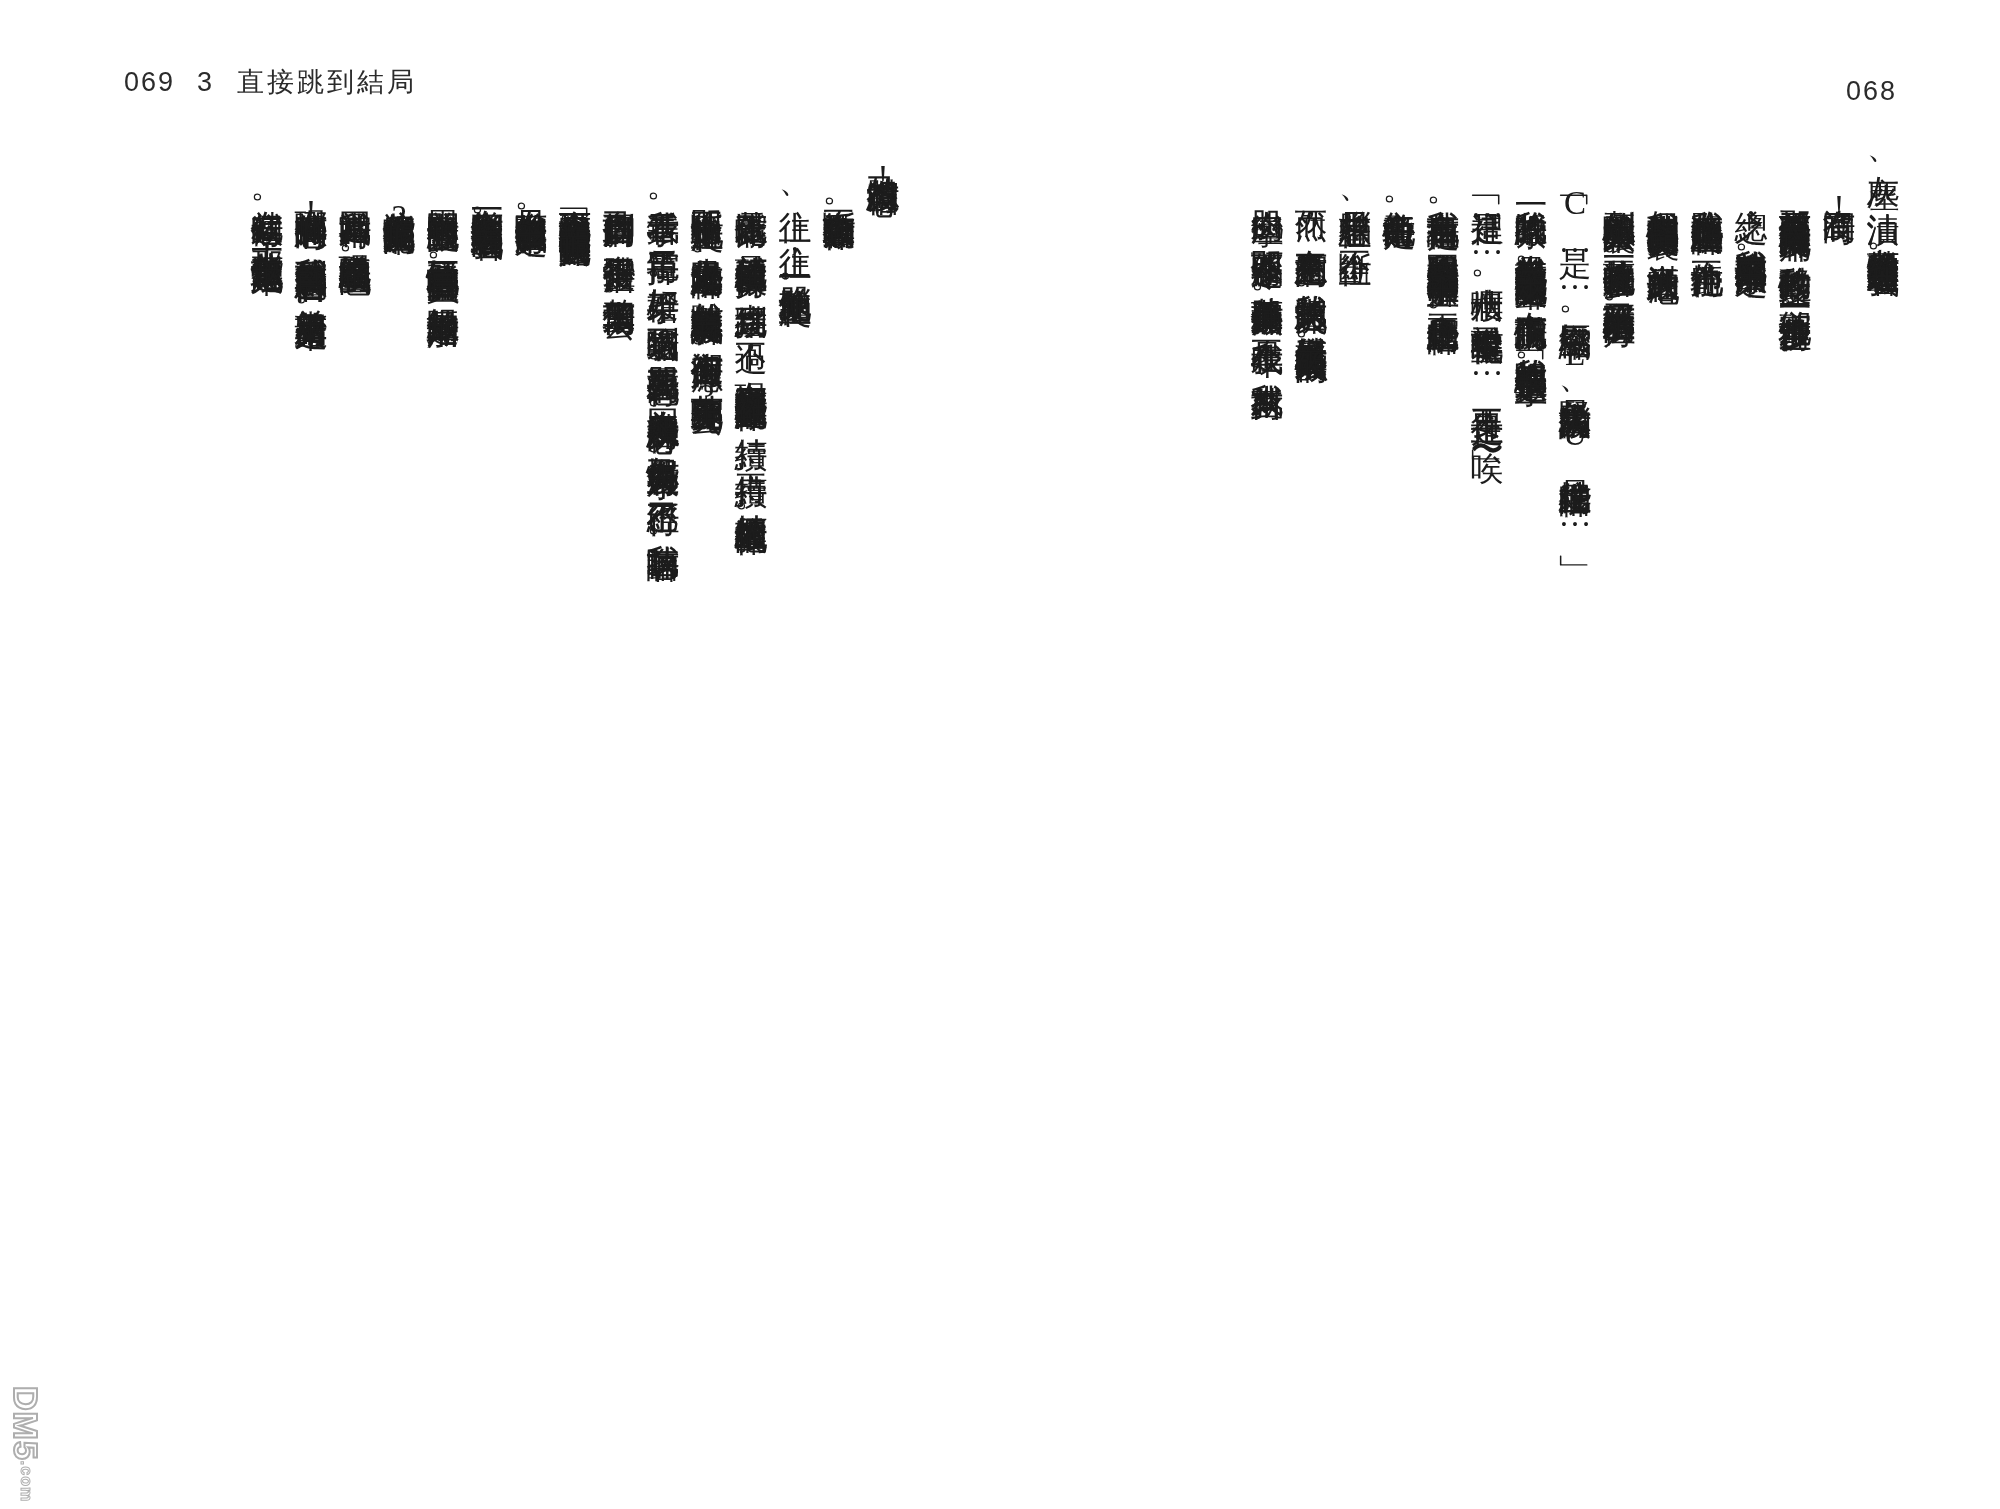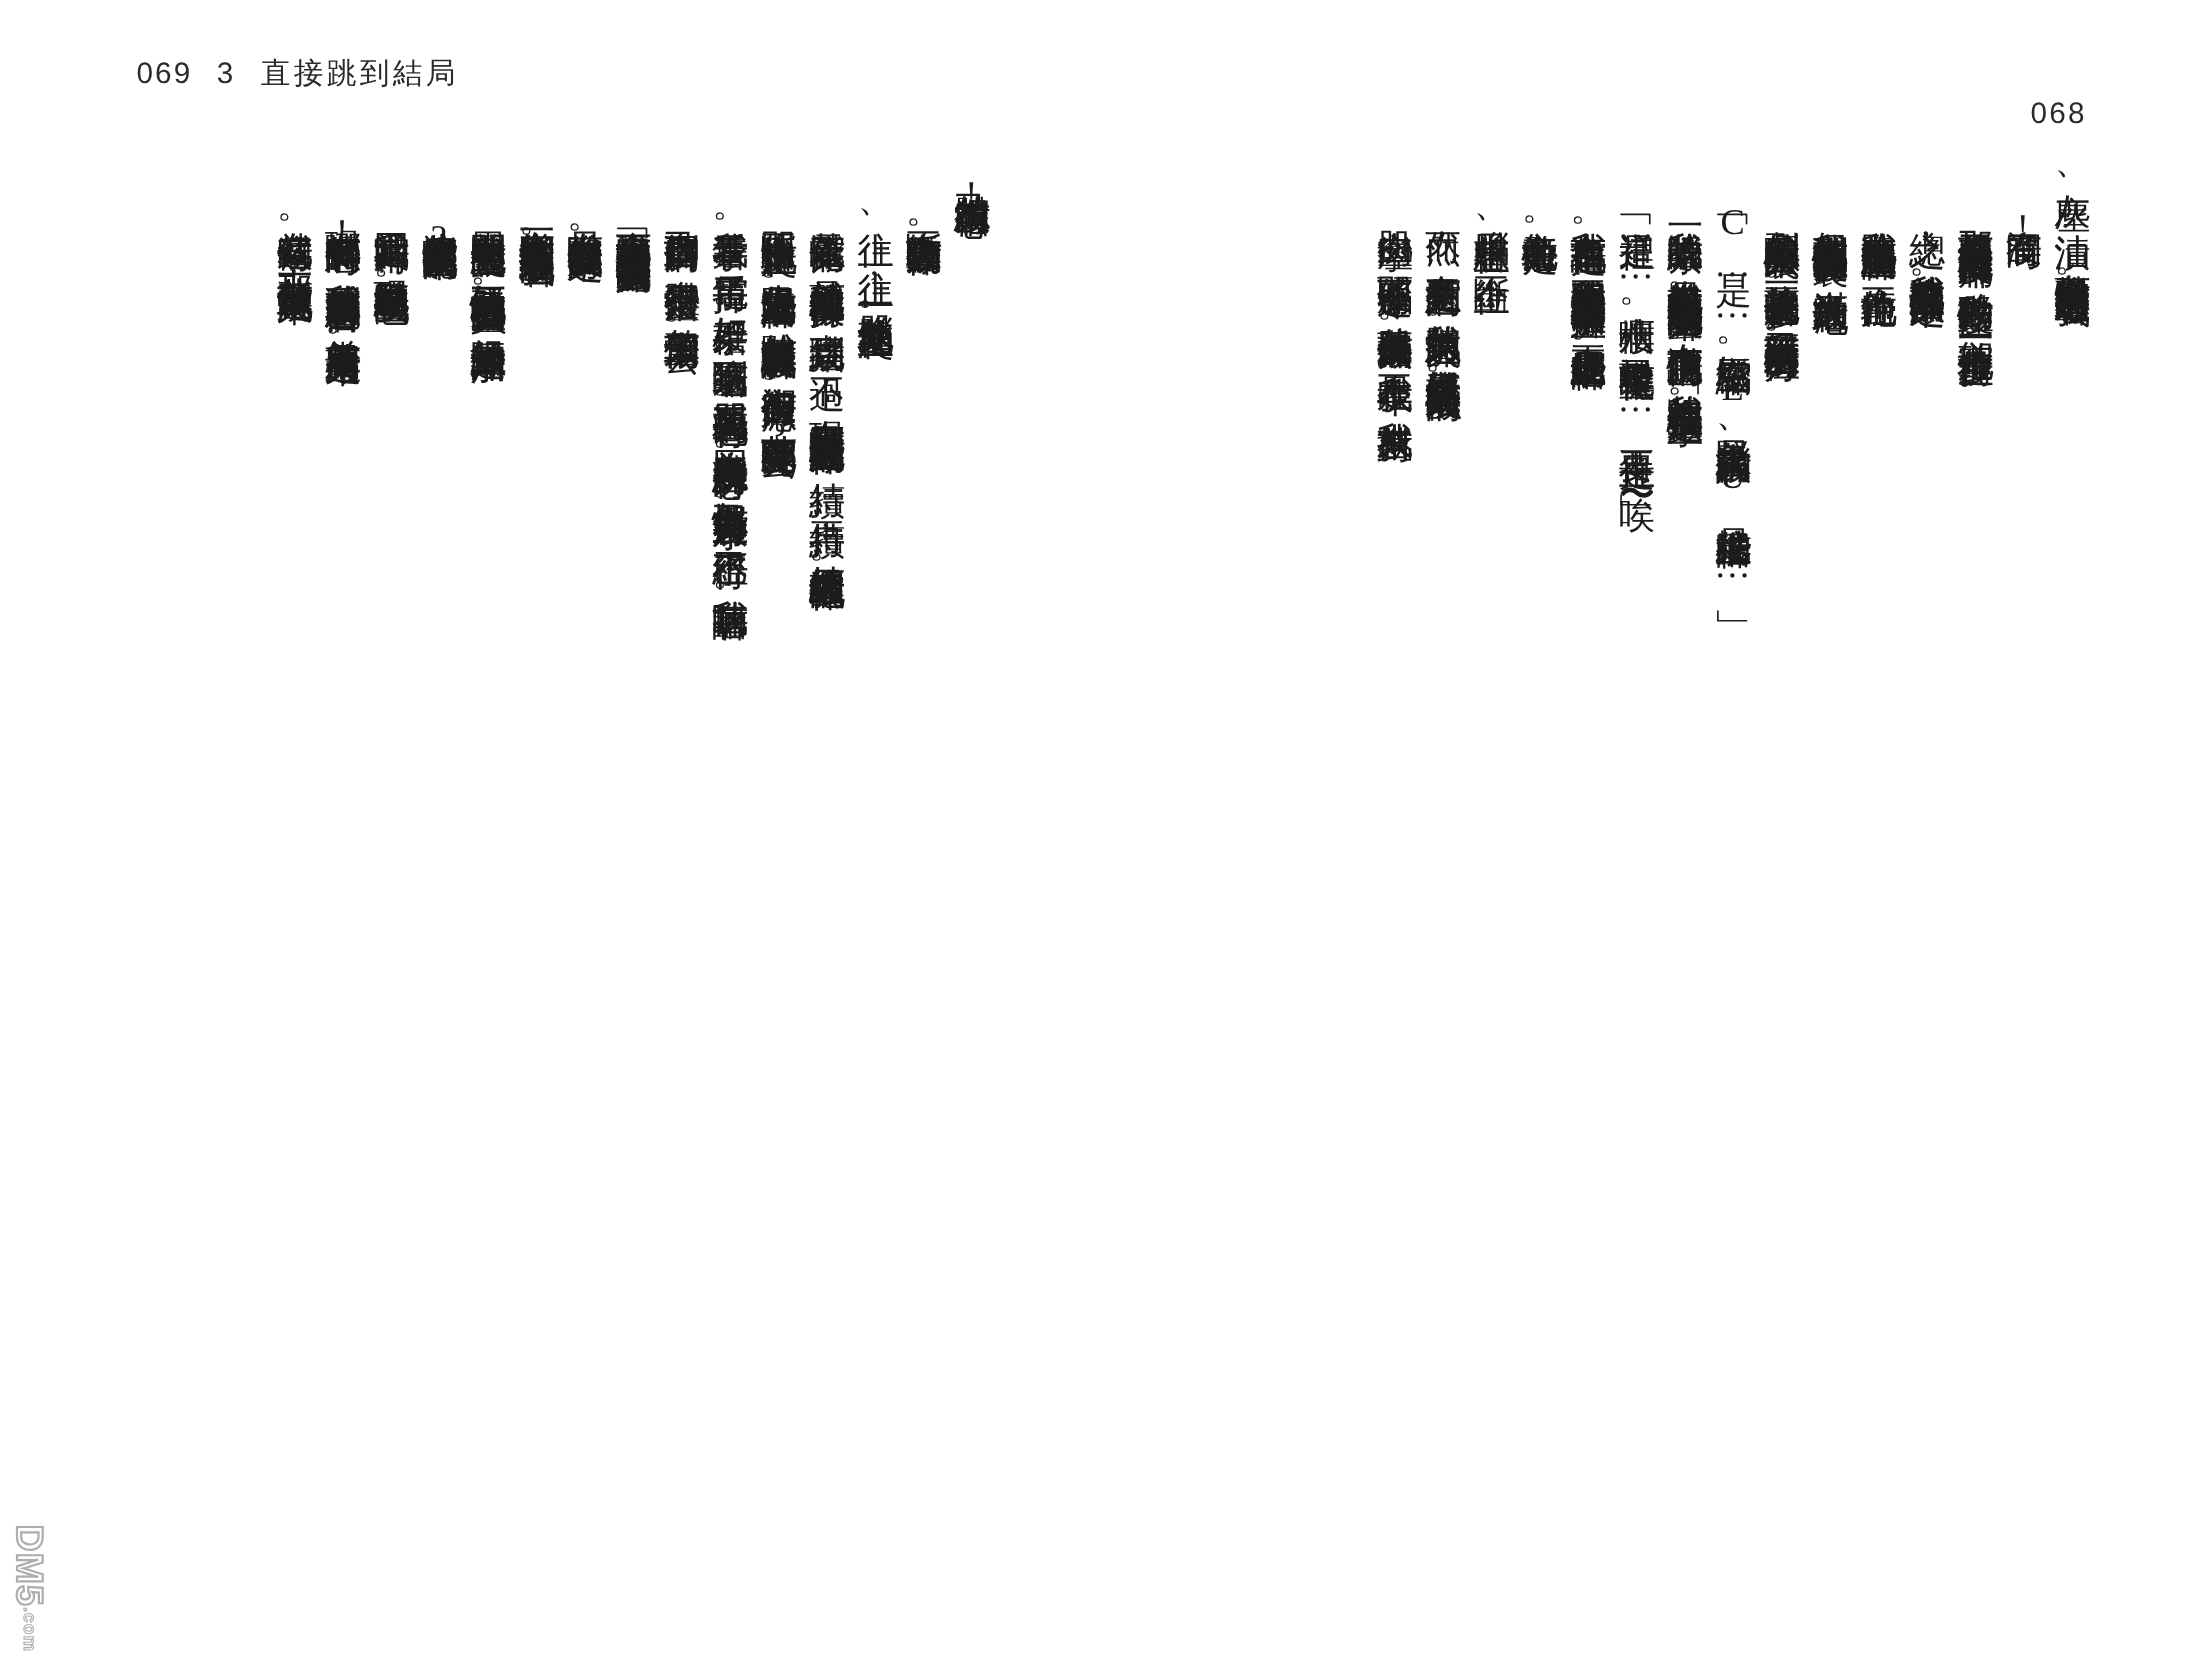--- a/index.html
+++ b/index.html
@@ -20,7 +20,7 @@
   .header-left {
     position: absolute;
     left: 124px;
-    top: 48px;
+    top: 64px;
     display: flex;
     align-items: baseline;
     gap: 22px;

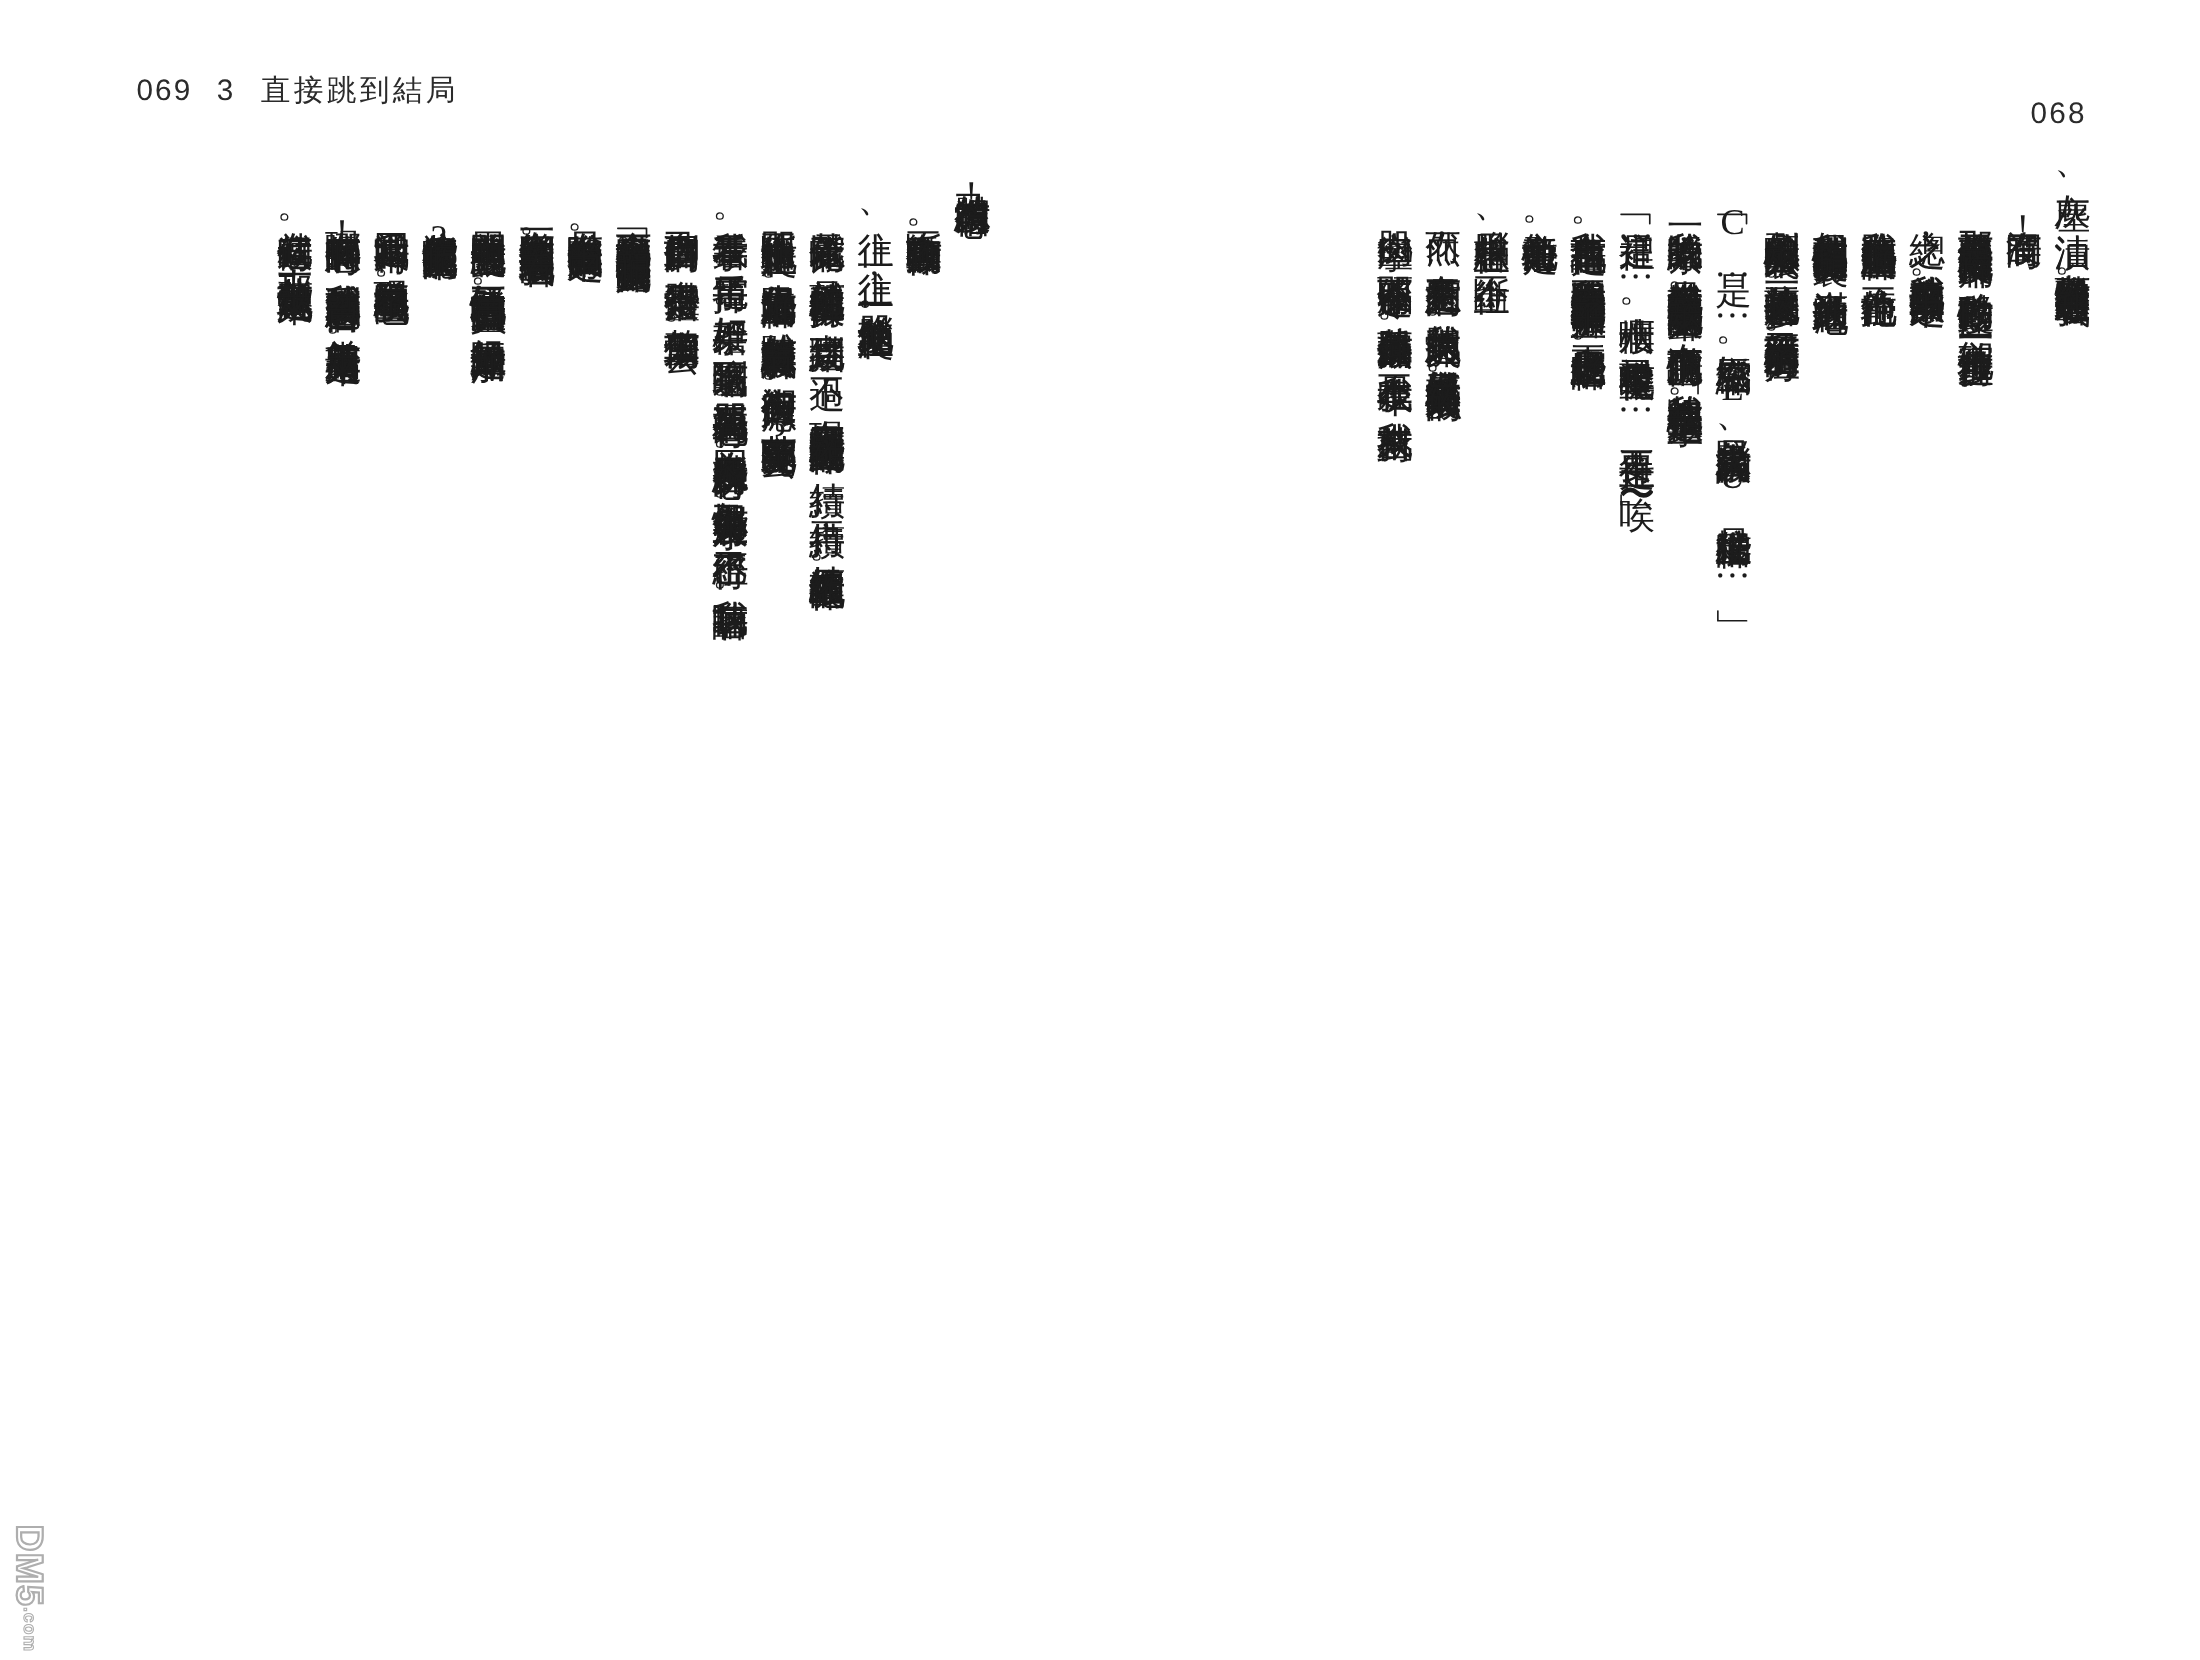--- a/index.html
+++ b/index.html
@@ -40,7 +40,6 @@
     font-size: 27px;
     color: #2b2b2b;
     letter-spacing: 2px;
-    margin-top: 12px;
   }
 
   

